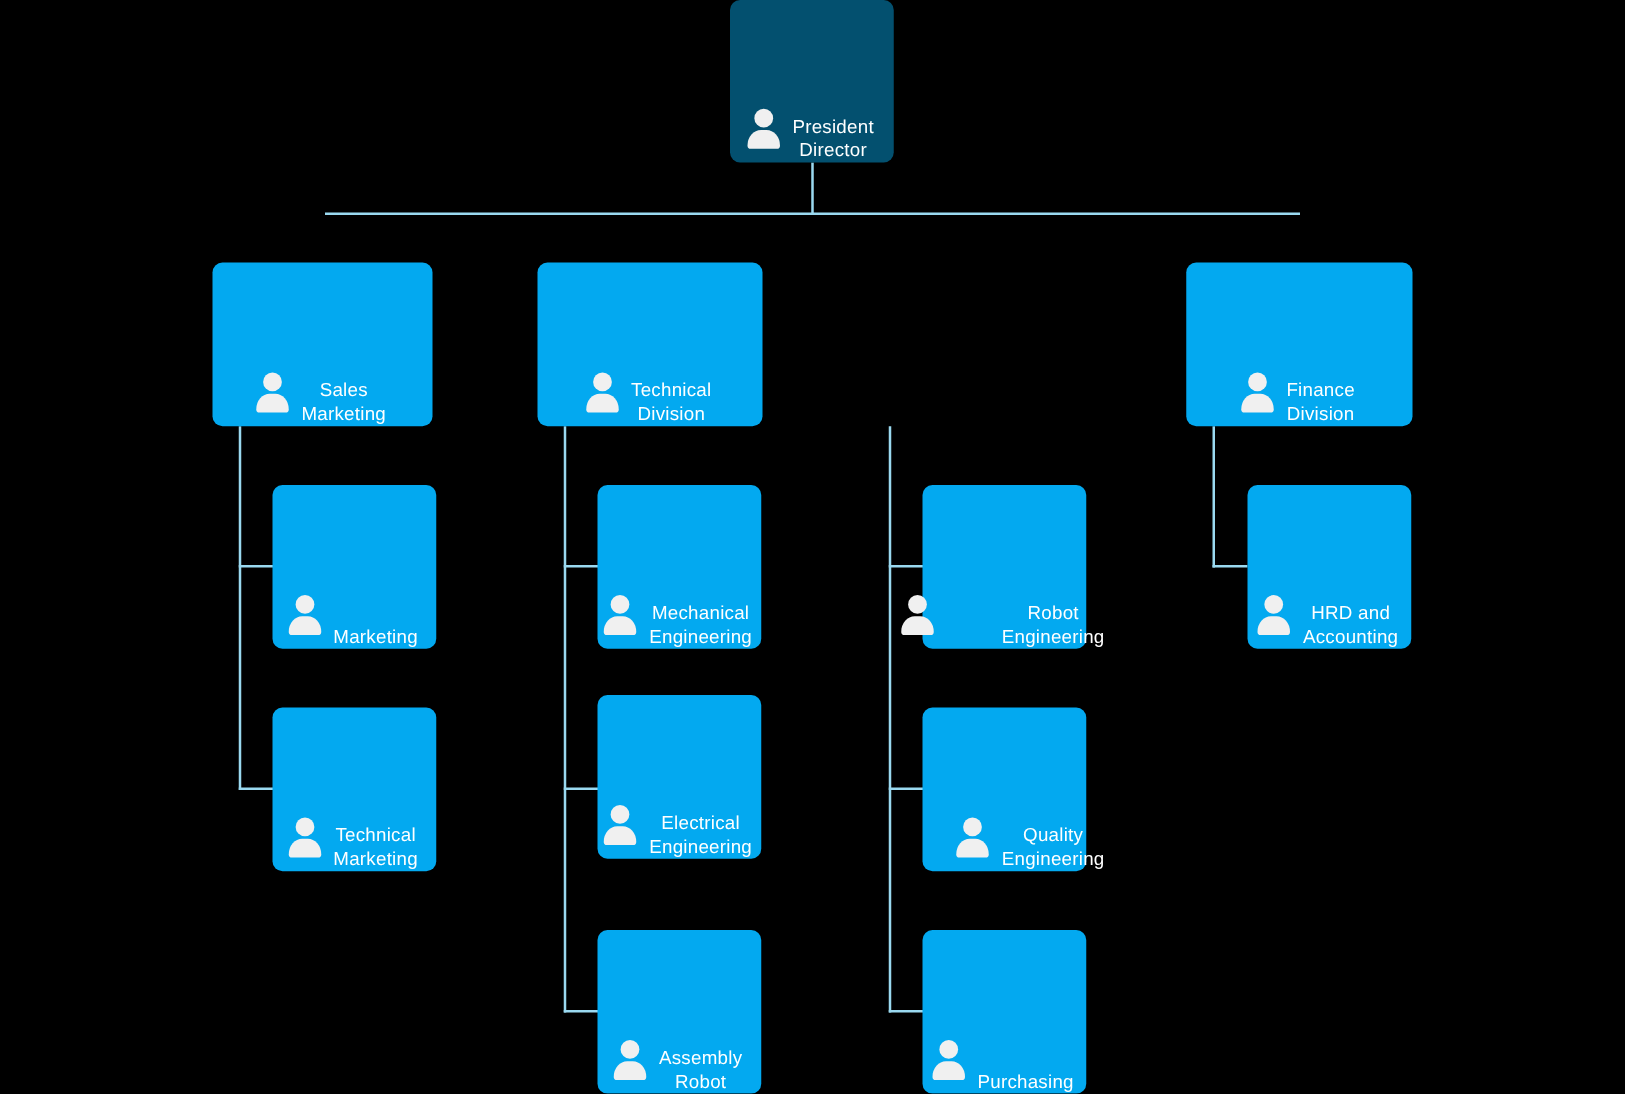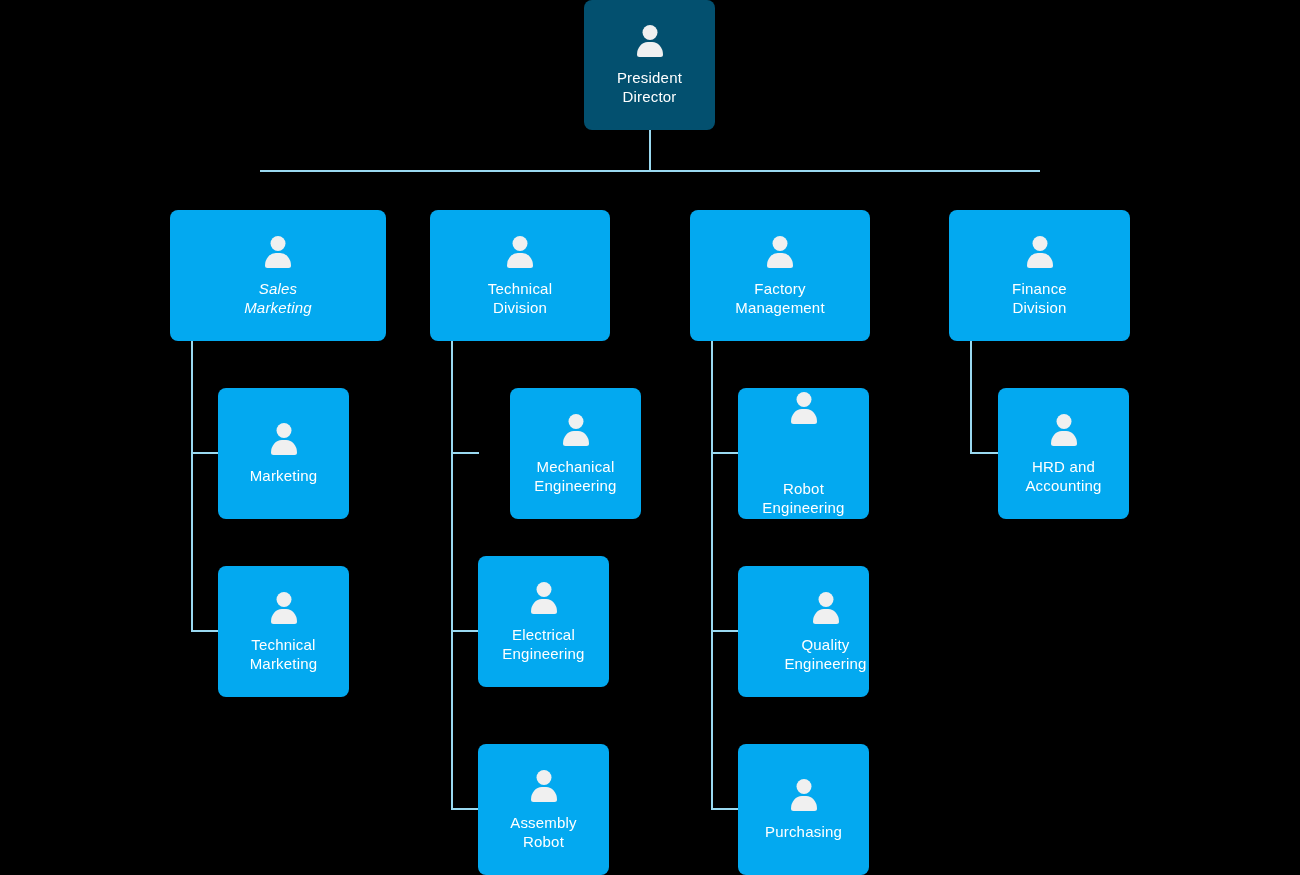--- a/index.html
+++ b/index.html
@@ -32,8 +32,8 @@
     box-sizing: border-box;
     border-radius: 8px;
     display: flex;
-    flex-direction: column;
-    align-items: center;
+    flex-direction: row;
+    align-items: flex-end;
     justify-content: center;
     background: #03a9f0;
     color: #ffffff;

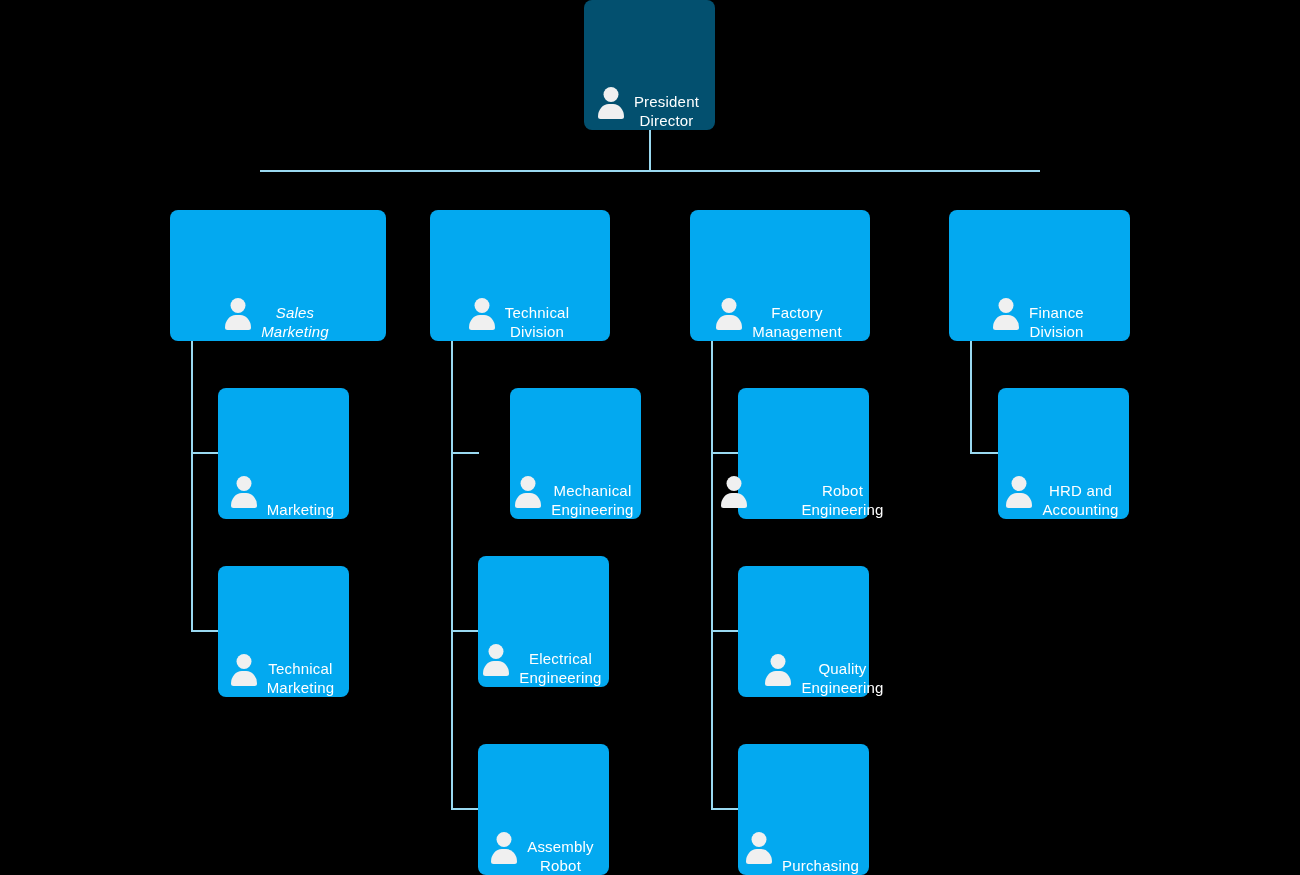--- a/index.html
+++ b/index.html
@@ -118,7 +118,7 @@
 Director</span>
   </div>
 
-  <div class="node" style="left:170px; top:210px; width:216px; height:131px;font-style:italic;">
+  <div class="node" style="left:170px; top:210px; width:176px; height:131px;">
     <span class="node-icon">
       <span class="head"></span>
         <span class="body"></span>

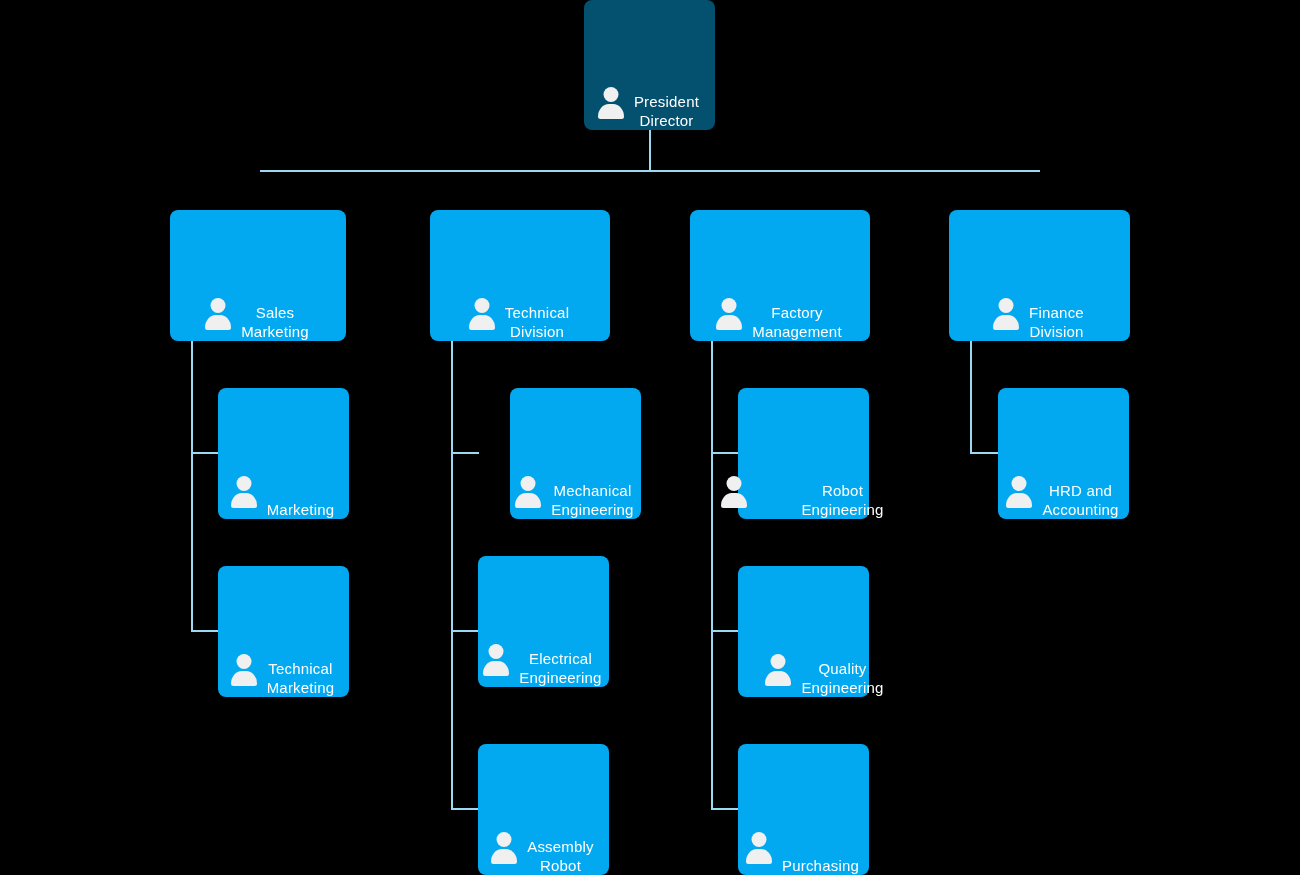--- a/index.html
+++ b/index.html
@@ -136,14 +136,6 @@
 Division</span>
   </div>
 
-  <div class="node" style="left:690px; top:210px; width:180px; height:131px;">
-    <span class="node-icon">
-      <span class="head"></span>
-        <span class="body"></span>
-    </span>
-    <span class="node-label">Factory
-Management</span>
-  </div>
 
   <div class="node" style="left:949px; top:210px; width:181px; height:131px;">
     <span class="node-icon">

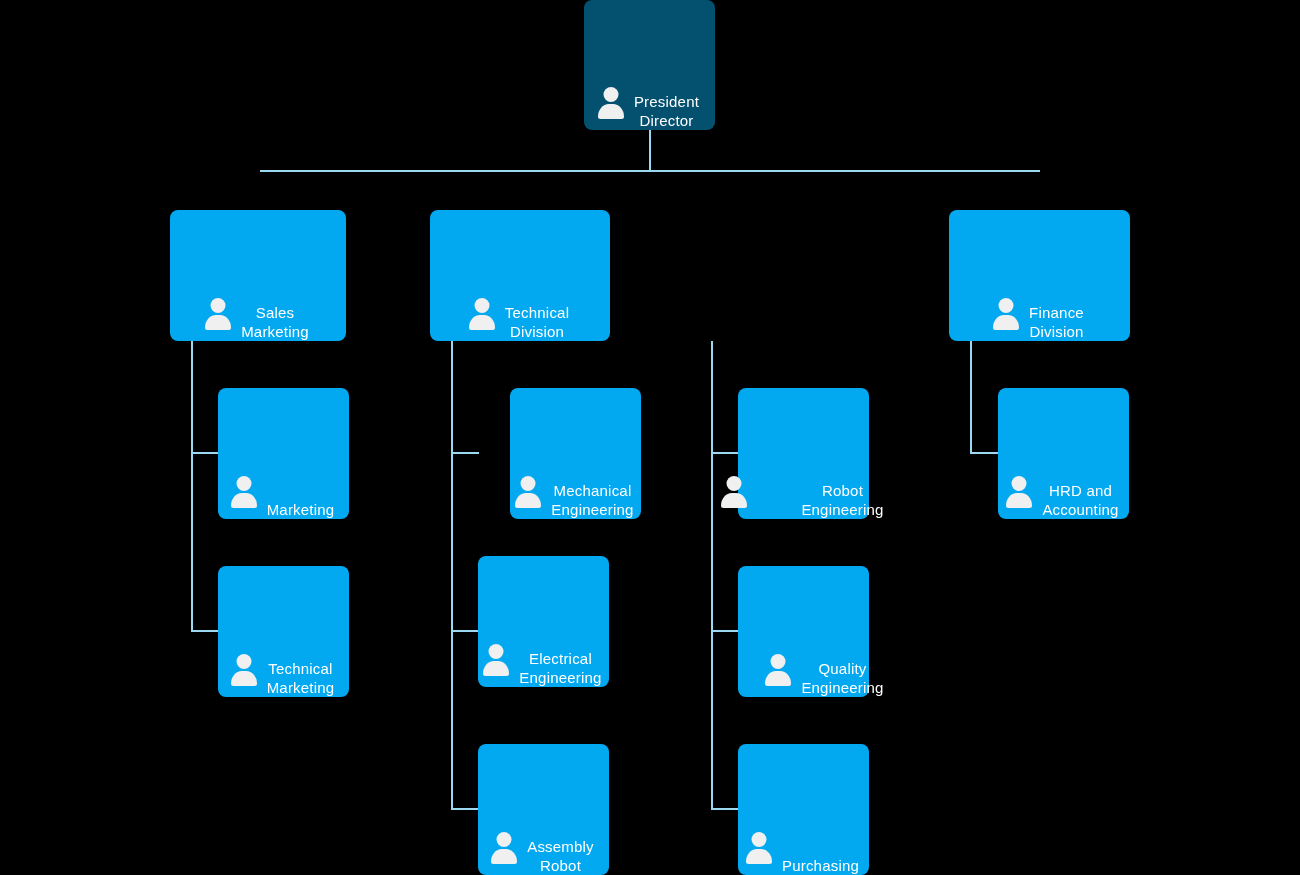--- a/index.html
+++ b/index.html
@@ -163,7 +163,7 @@
 Marketing</span>
   </div>
 
-  <div class="node" style="left:478px; top:388px; width:131px; height:131px;margin-left:32px;">
+  <div class="node" style="left:478px; top:388px; width:131px; height:131px;">
     <span class="node-icon">
       <span class="head"></span>
         <span class="body"></span>

